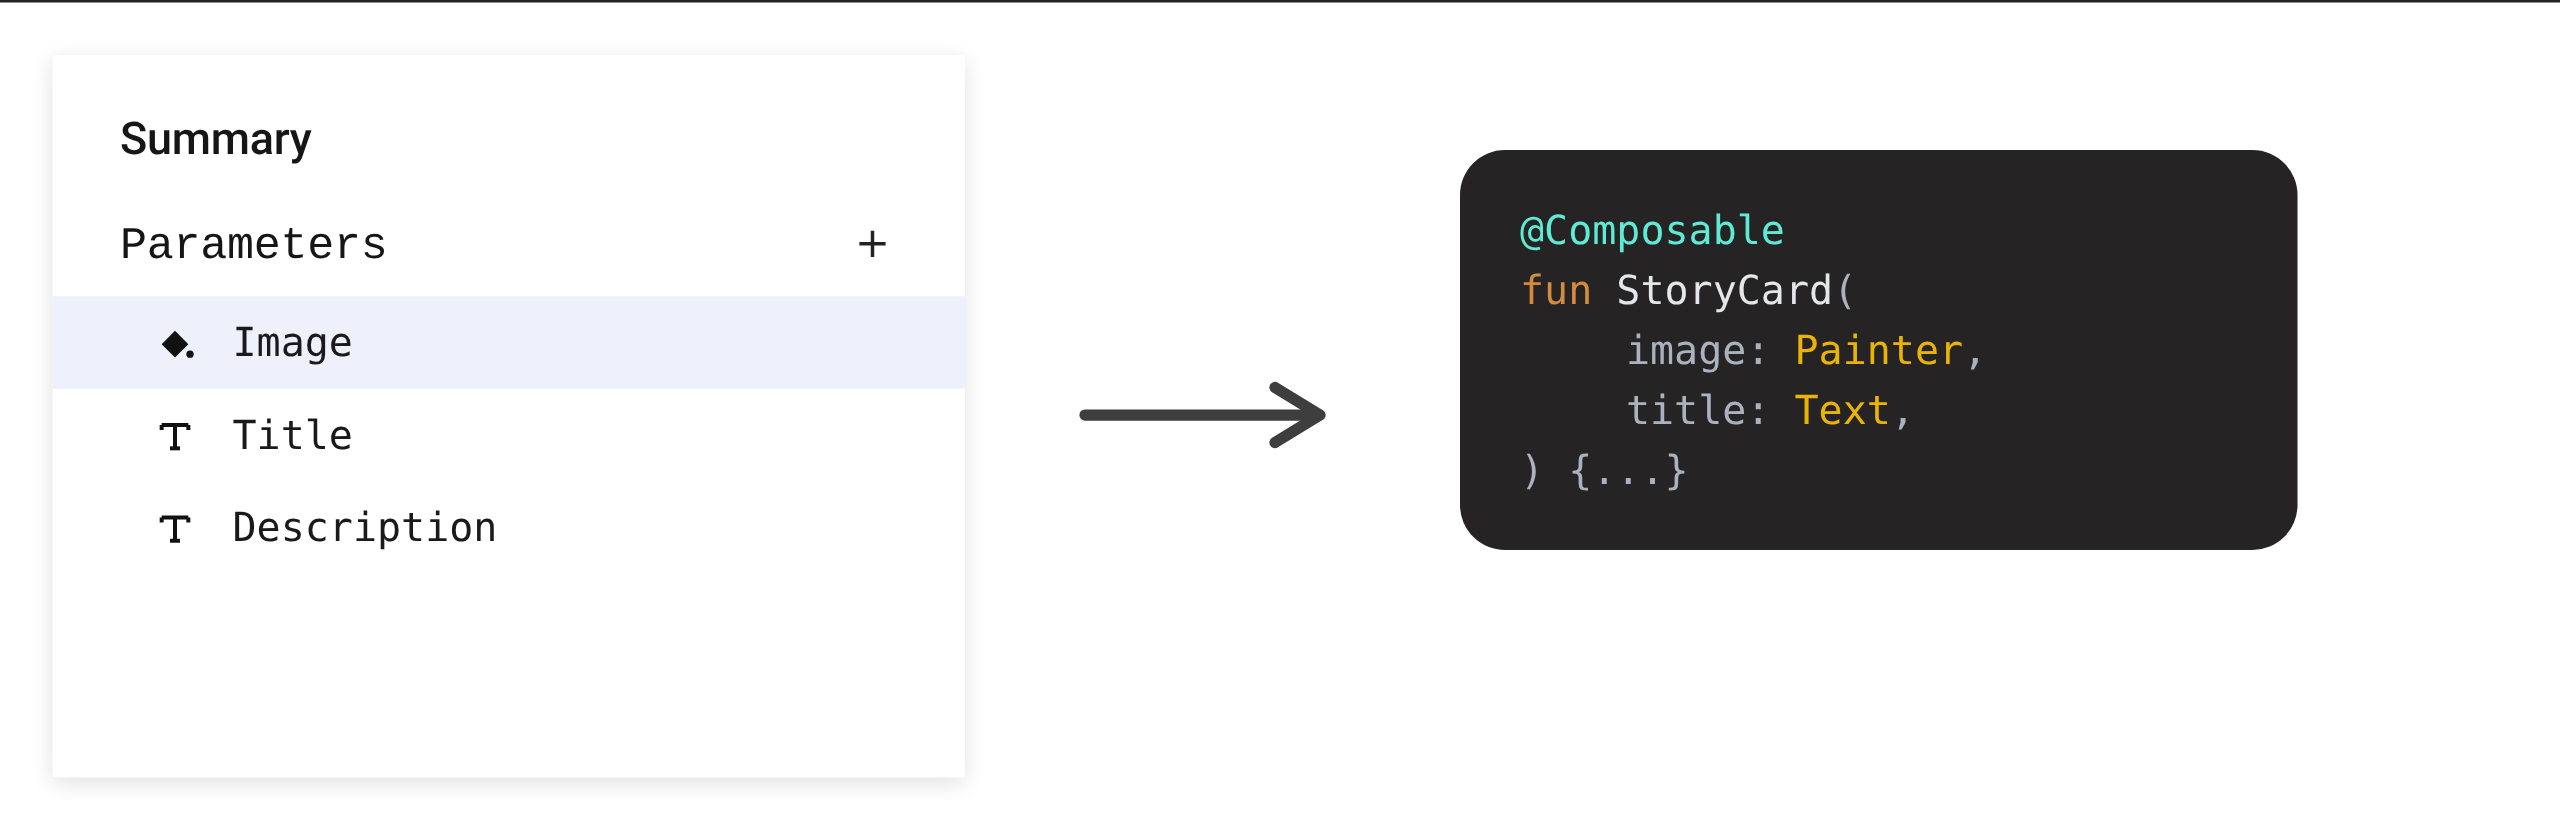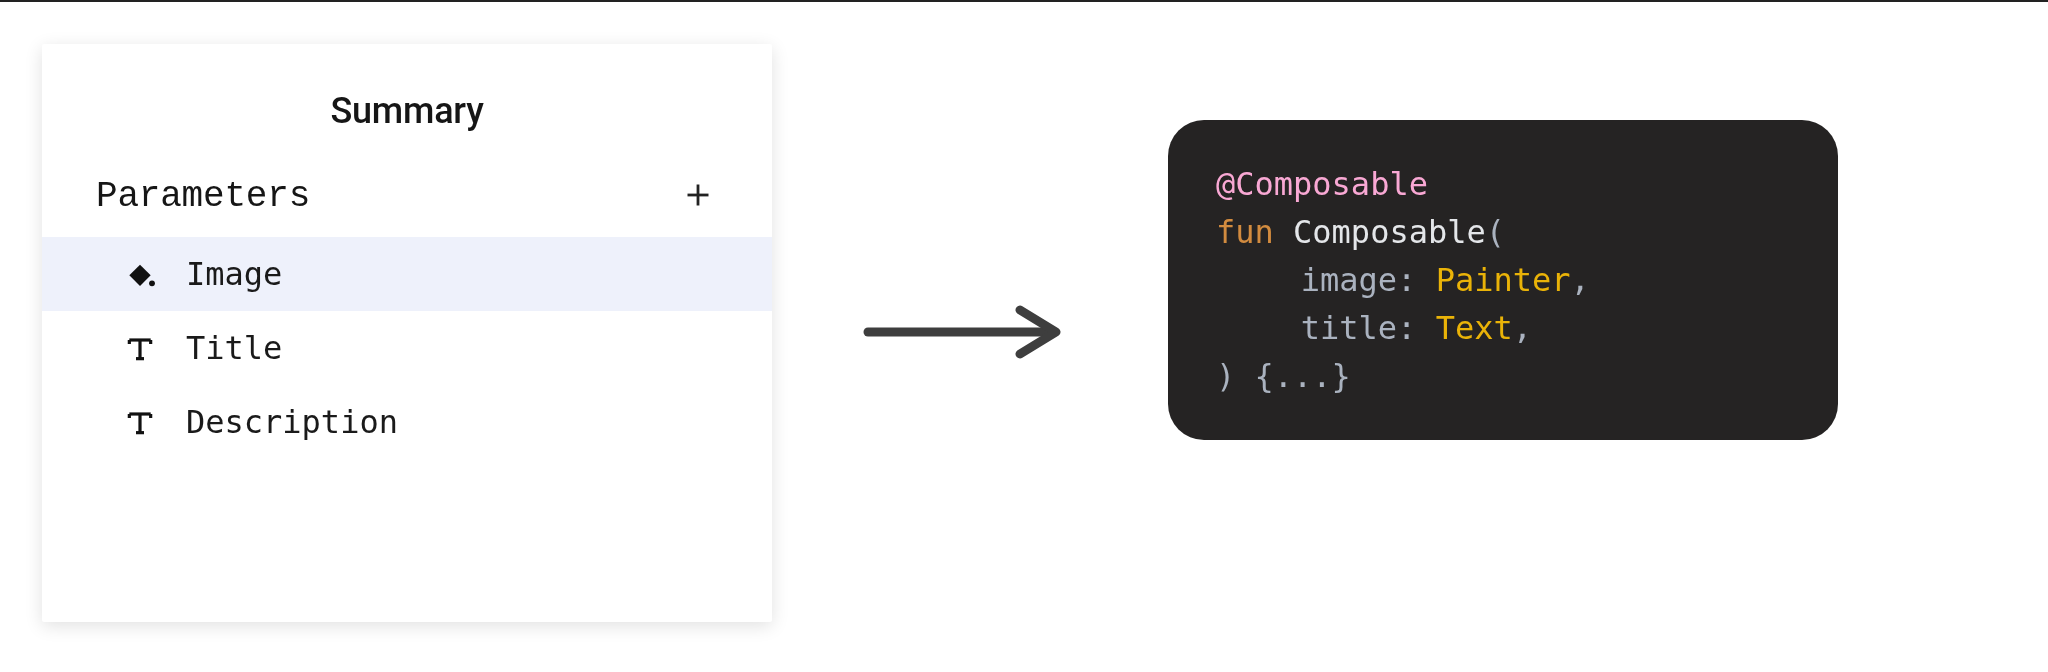--- a/index.html
+++ b/index.html
@@ -15,7 +15,7 @@
     box-shadow: 0 4px 18px rgba(0,0,0,0.12);
     border-radius: 2px;
   }
-  .panel-inner { padding-top: 46px; text-align: center; }
+  .panel-inner { padding-top: 46px; }
   .panel-heading {
     font-size: 36px; font-weight: 500; color:#161616;
     padding: 0 54px 32px 54px;

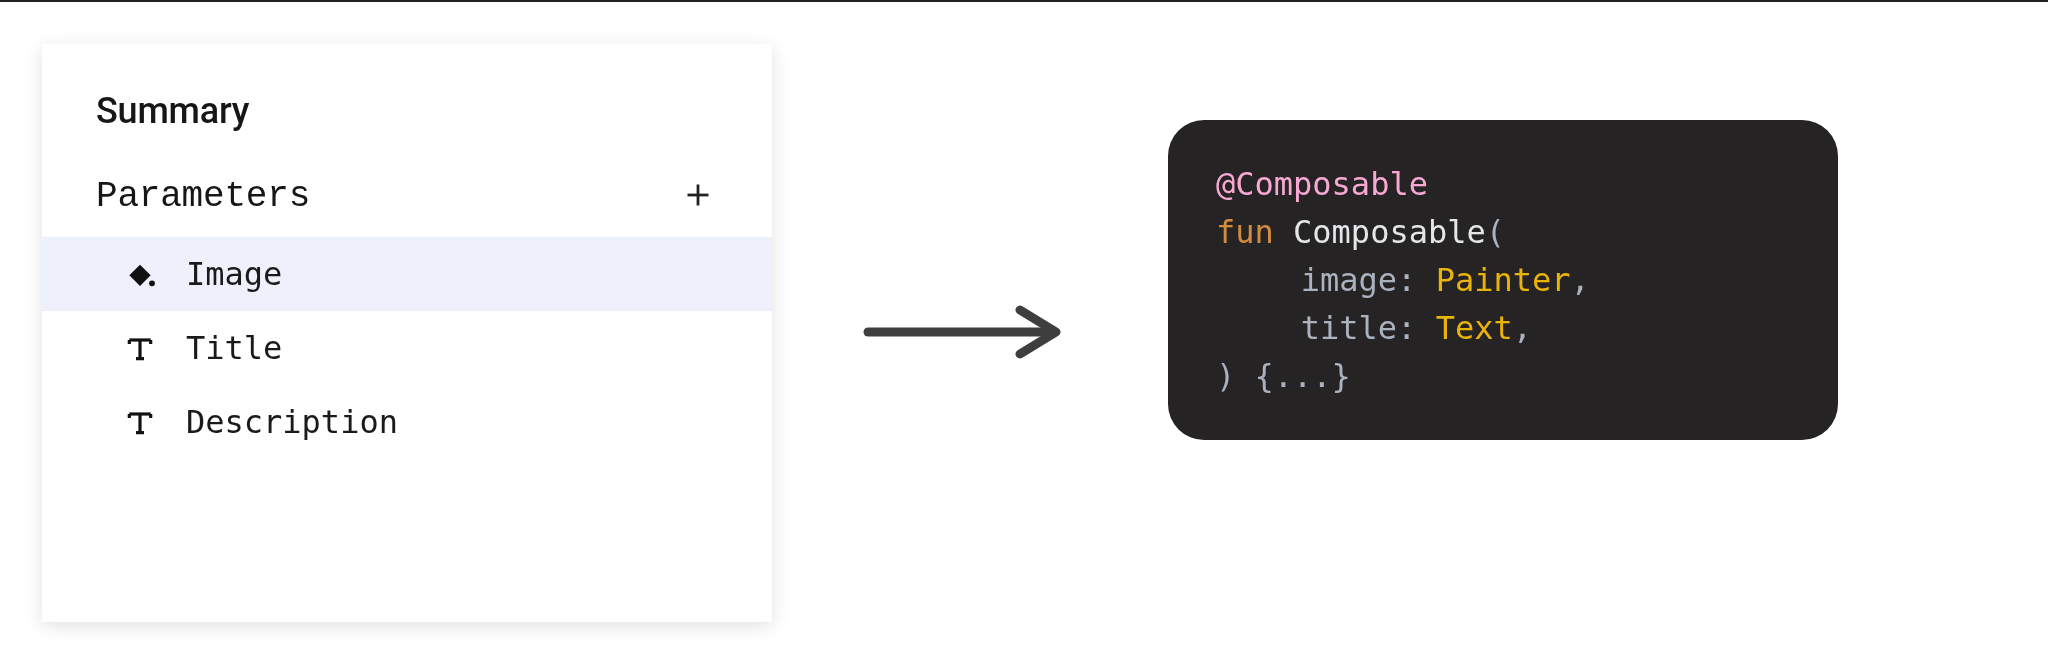--- a/index.html
+++ b/index.html
@@ -55,7 +55,7 @@
     font-size: 32px; line-height: 1.5;
     color:#aab2bf;
   }
-  .tok-ann { color:#f9a8d4; }
+  .tok-ann { color:#5eead4; }
   .tok-kw  { color:#d28b3f; }
   .tok-fn  { color:#e4e6e9; }
   .tok-id  { color:#aab2bf; }

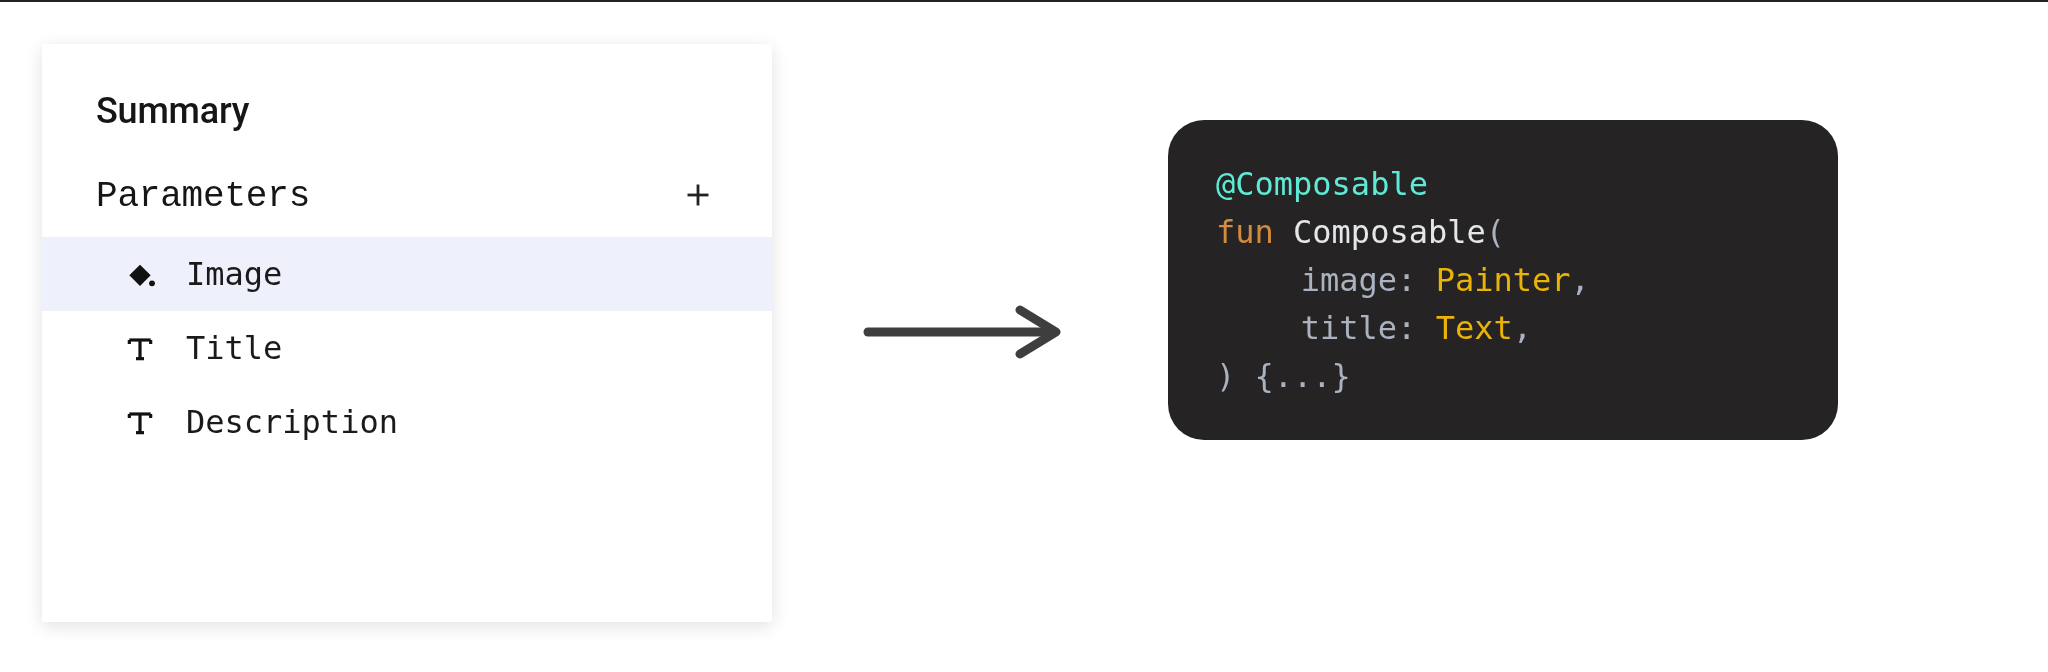--- a/index.html
+++ b/index.html
@@ -136,7 +136,7 @@
   <div class="code-block">
     <div><span class="tok-ann">@Composable</span></div>
     <div>
-      <span class="tok-kw">fun</span><span> </span><span class="tok-fn">Composable</span><span class="tok-pn">(</span>
+      <span class="tok-kw">fun</span><span> </span><span class="tok-fn">StoryCard</span><span class="tok-pn">(</span>
     </div>
     <div class="indent2">
       <span class="tok-id">image</span><span class="tok-pn">: </span><span class="tok-ty">Painter</span><span class="tok-pn">,</span>

